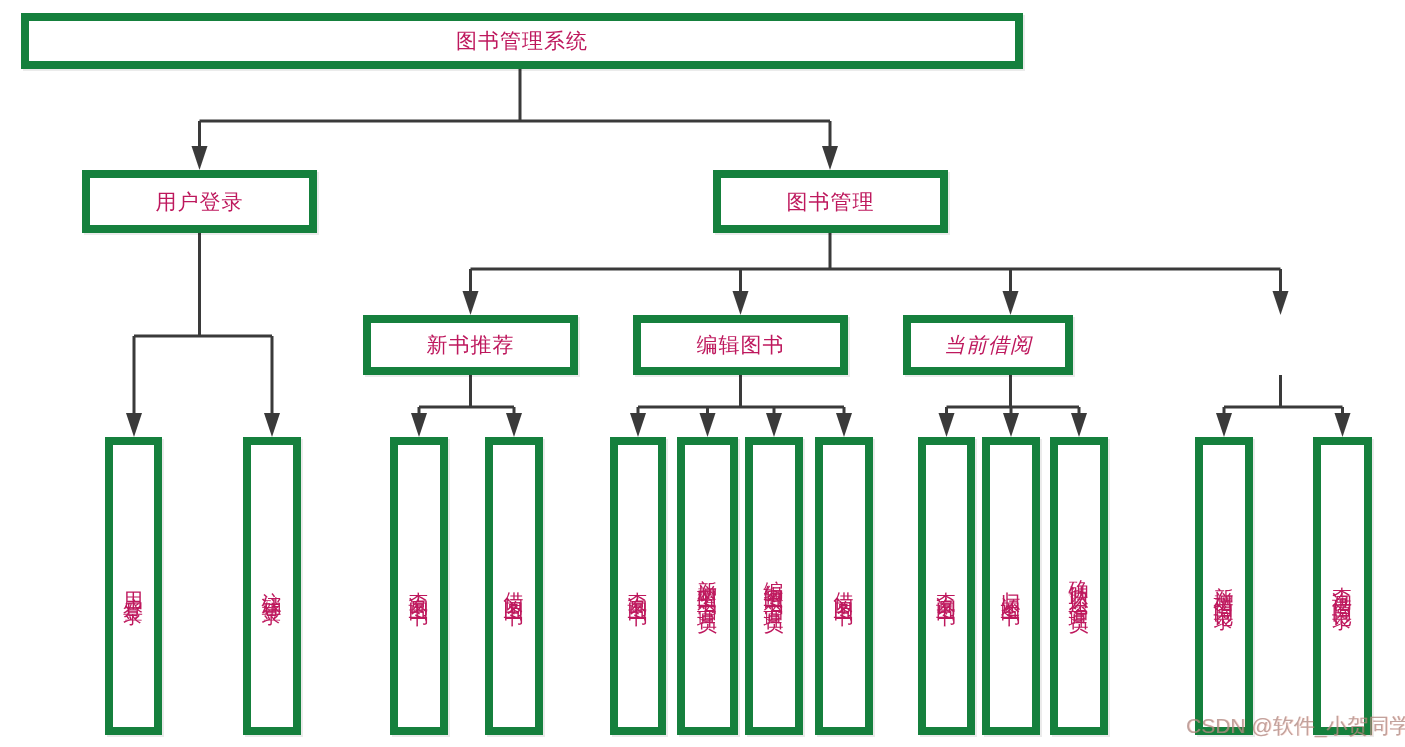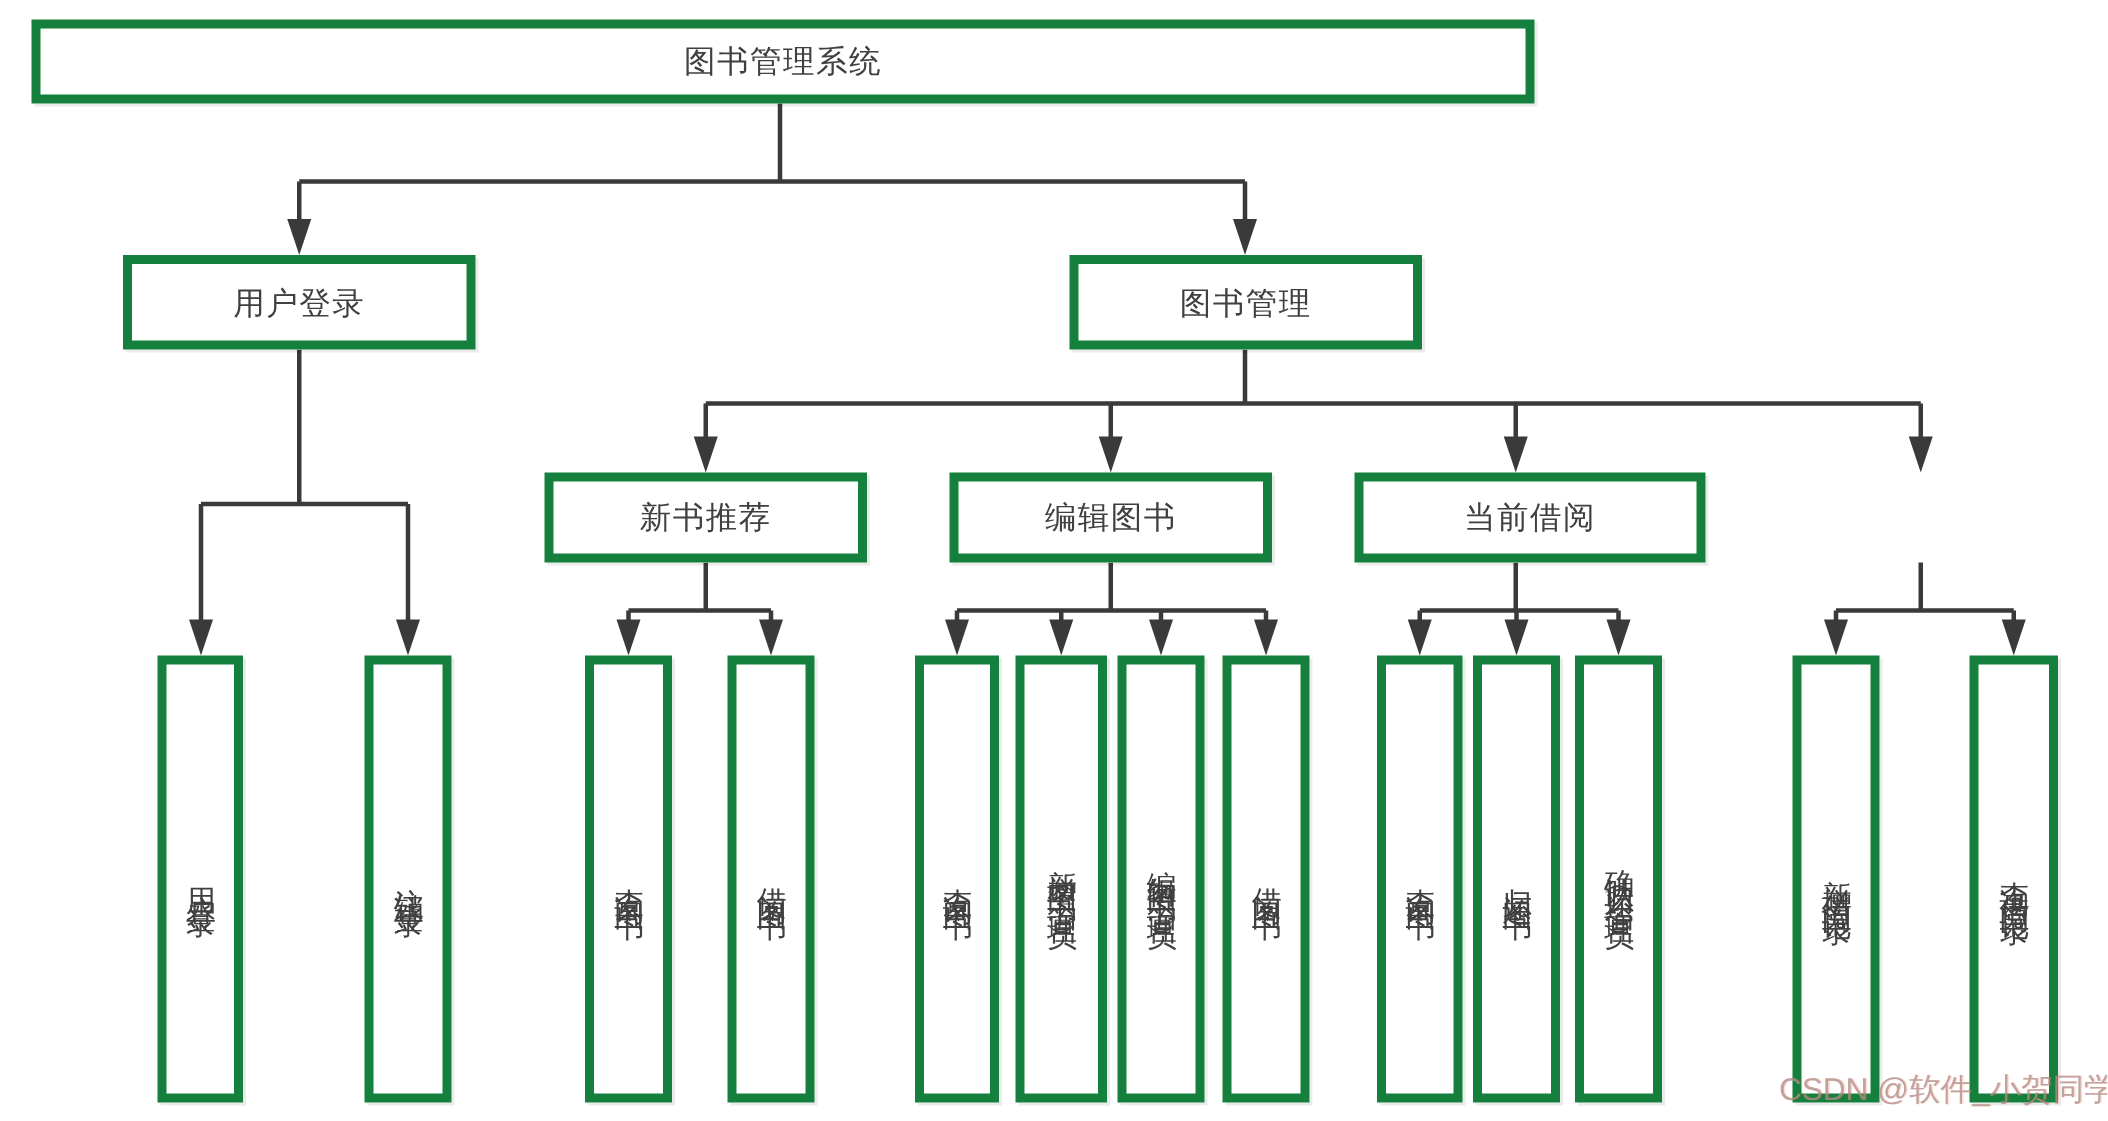--- a/index.html
+++ b/index.html
@@ -26,11 +26,11 @@
     position: absolute;
     box-sizing: border-box;
     background: #ffffff;
-    border: 6px solid #15803d;
+    border: 8px solid #15803d;
     display: flex;
     align-items: center;
     justify-content: center;
-    color: #404040;
+    color: #be185d;
     font-size: 21px;
     letter-spacing: 1px;
     box-shadow: 2px 2px 0 rgba(0,0,0,0.08);

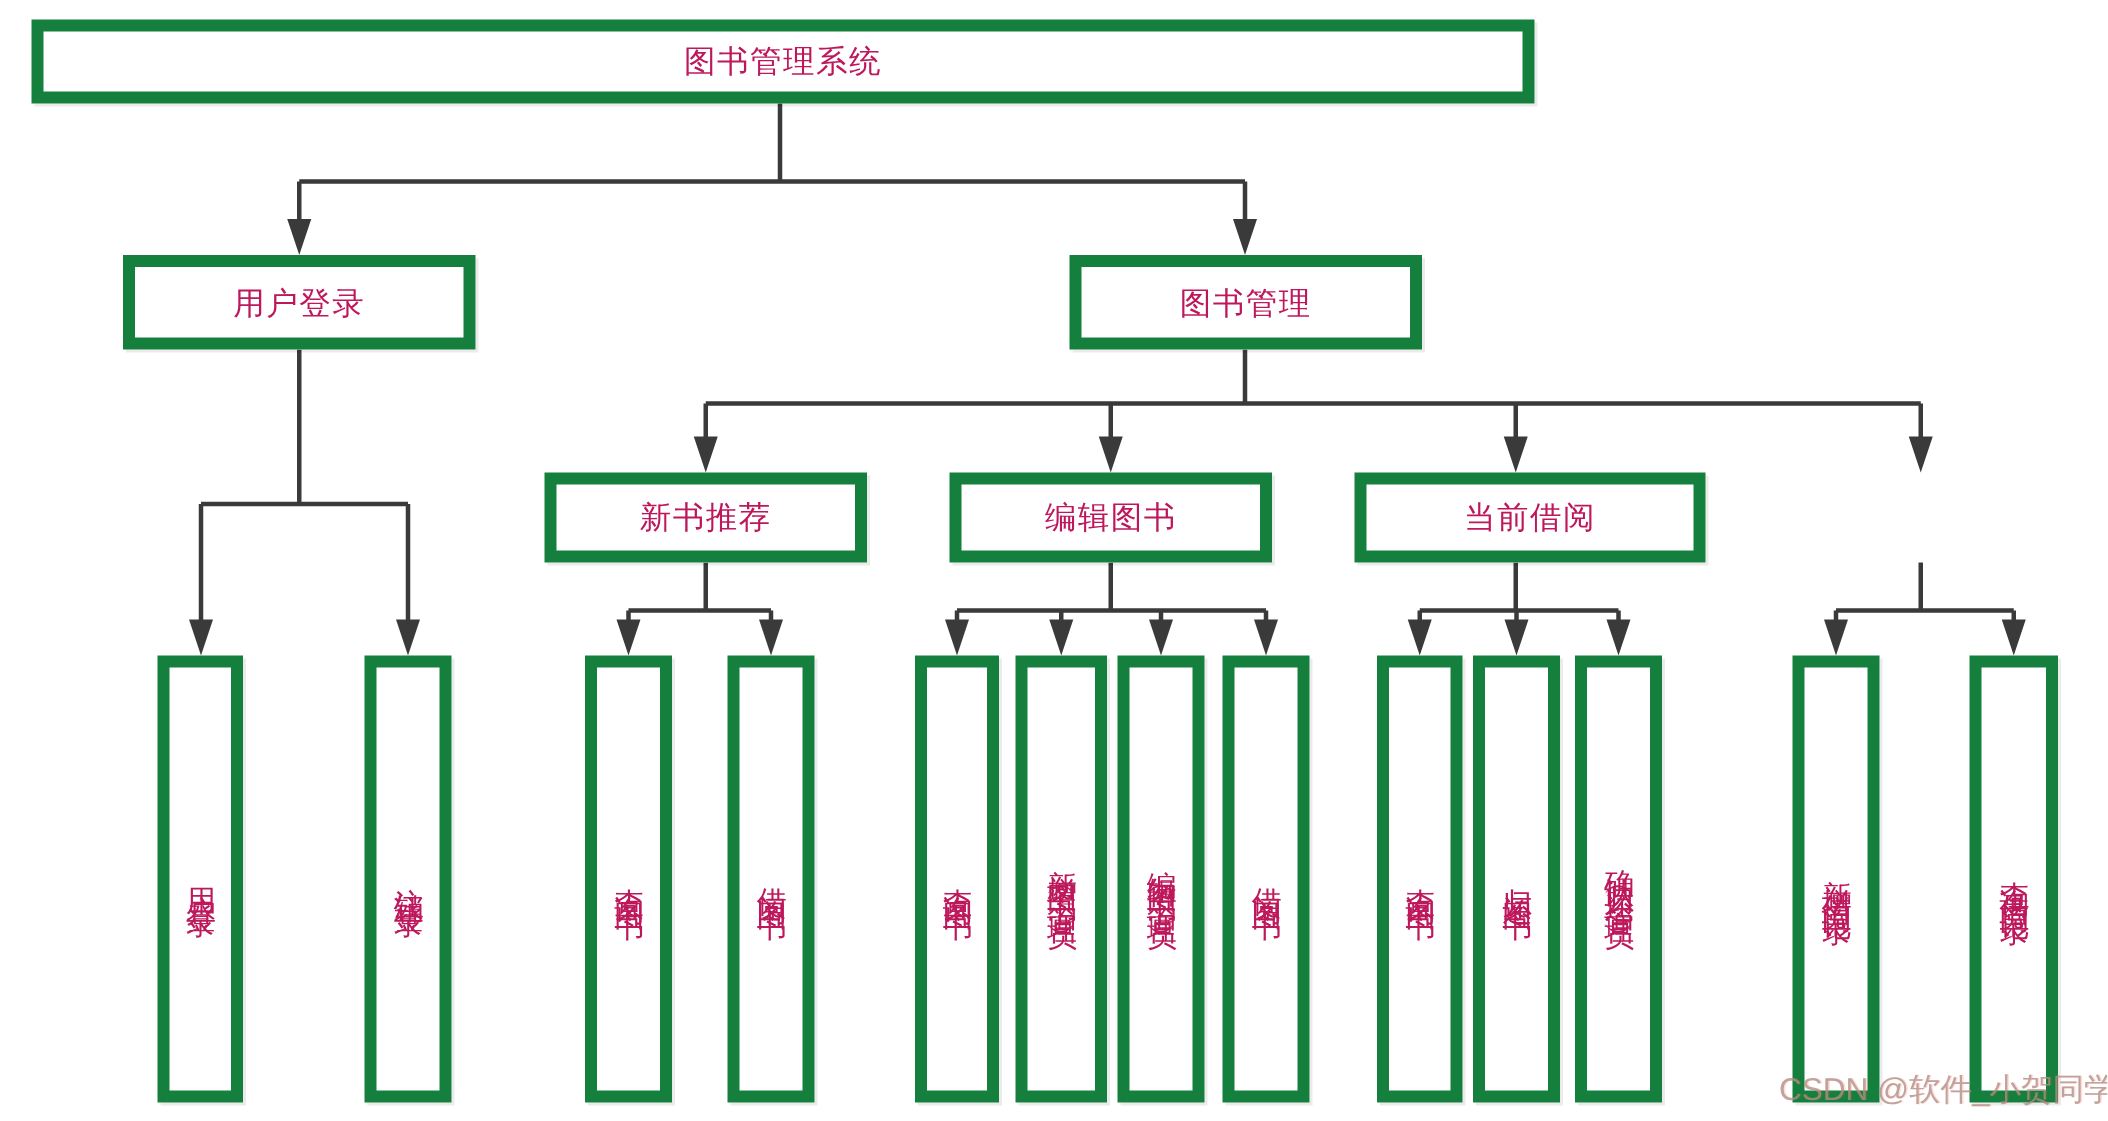--- a/index.html
+++ b/index.html
@@ -49,7 +49,7 @@
   #n-book-mgmt       { left: 713px;  top: 170px; width: 235px;  height: 63px; }
   #n-new-book        { left: 363px;  top: 315px; width: 215px;  height: 60px; }
   #n-book-borrow     { left: 633px;  top: 315px; width: 215px;  height: 60px; }
-  #n-current-borrow  { left: 903px;  top: 315px; width: 234px;  height: 60px; }
+  #n-current-borrow  { left: 903px;  top: 315px; width: 170px;  height: 60px; font-style: italic; }
   #n-borrow-record   { left: 1173px; top: 315px; width: 215px;  height: 60px; }
   .leaf              { top: 437px; height: 298px; }
   #l-user-login      { left: 105px;  width: 57px; }

